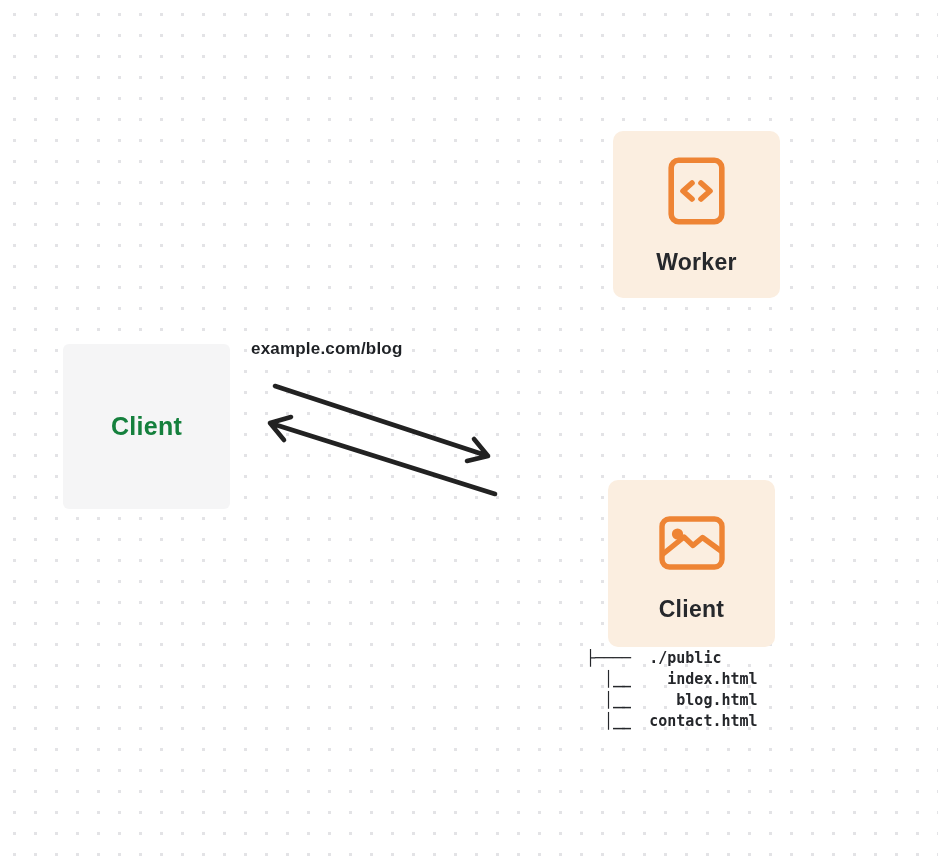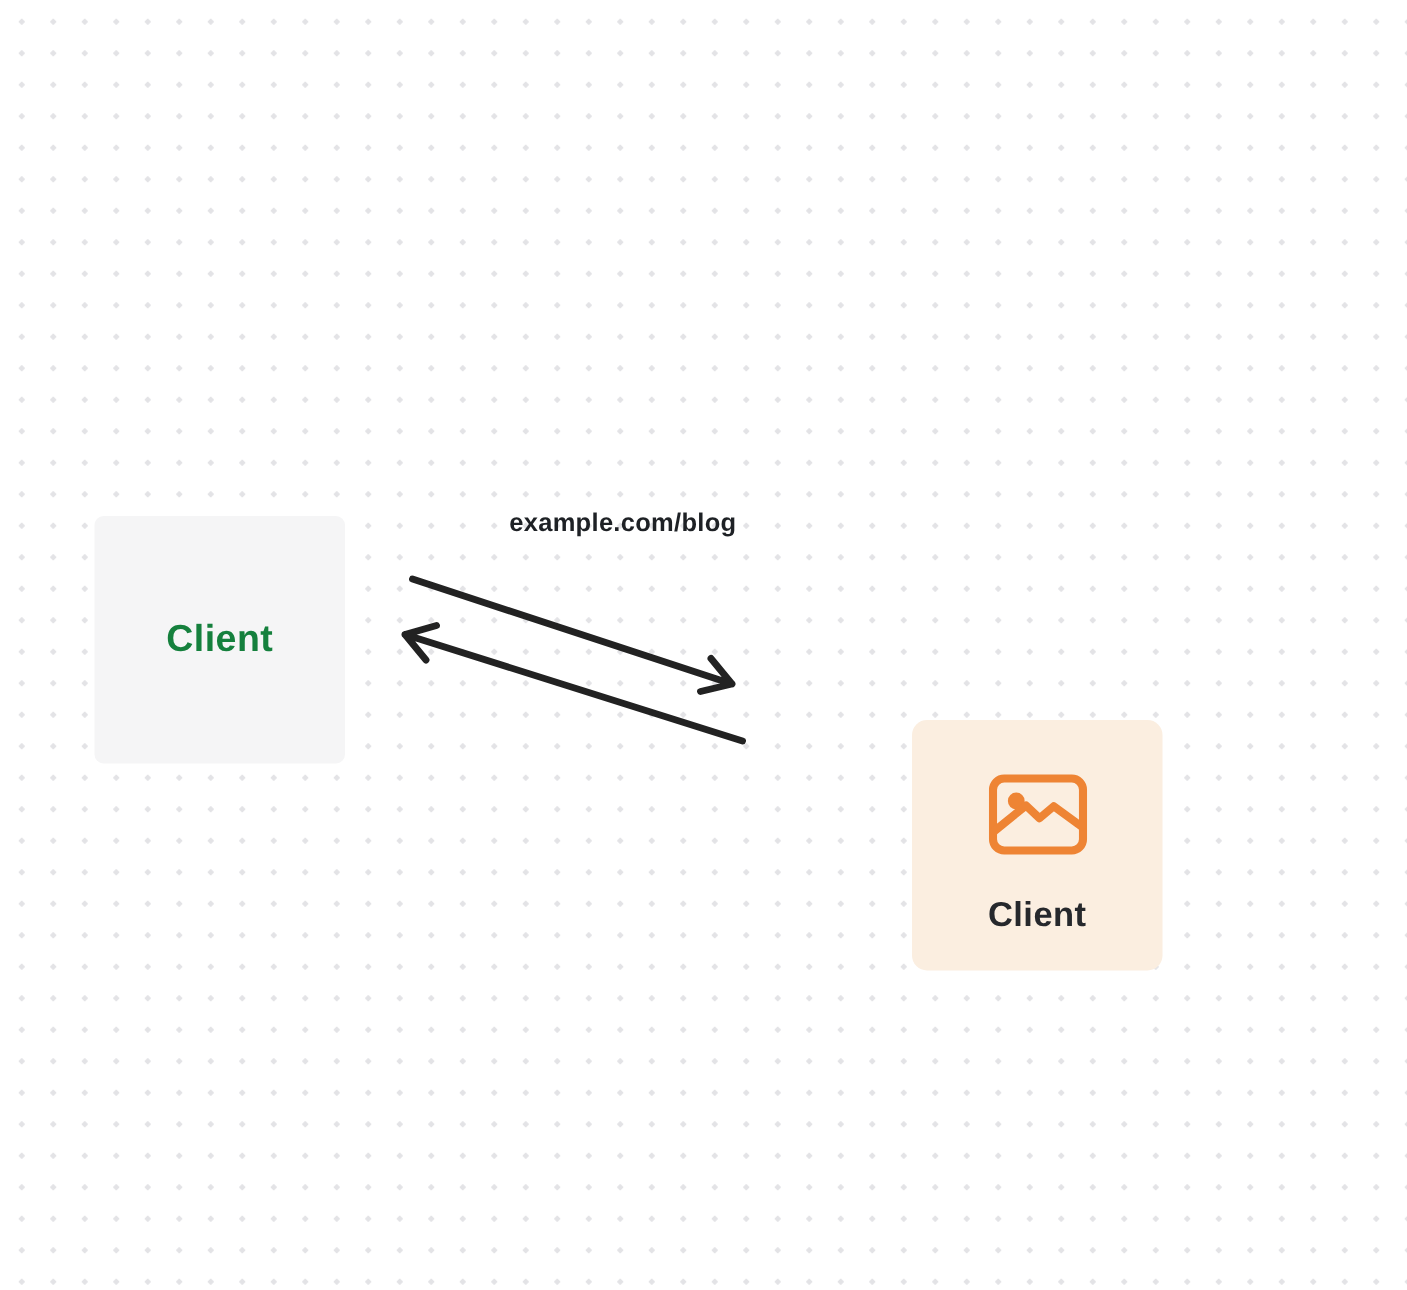--- a/index.html
+++ b/index.html
@@ -101,6 +101,16 @@
   </svg>
 
 
+  <div class="abs card card-worker">
+    <span class="icon-wrap">
+      <svg width="57" height="68" viewBox="0 0 57 68" xmlns="http://www.w3.org/2000/svg" fill="none" stroke="#ee8434" stroke-width="5.6" stroke-linecap="round" stroke-linejoin="round">
+        <rect x="3.2" y="3.2" width="50.6" height="61.6" rx="7.5"></rect>
+        <polyline points="24,26 15,34 24,42"></polyline>
+        <polyline points="33,26 42,34 33,42"></polyline>
+      </svg>
+    </span>
+    <div class="card-label">Worker</div>
+  </div>
 
   <div class="abs card card-assets">
     <span class="icon-wrap">

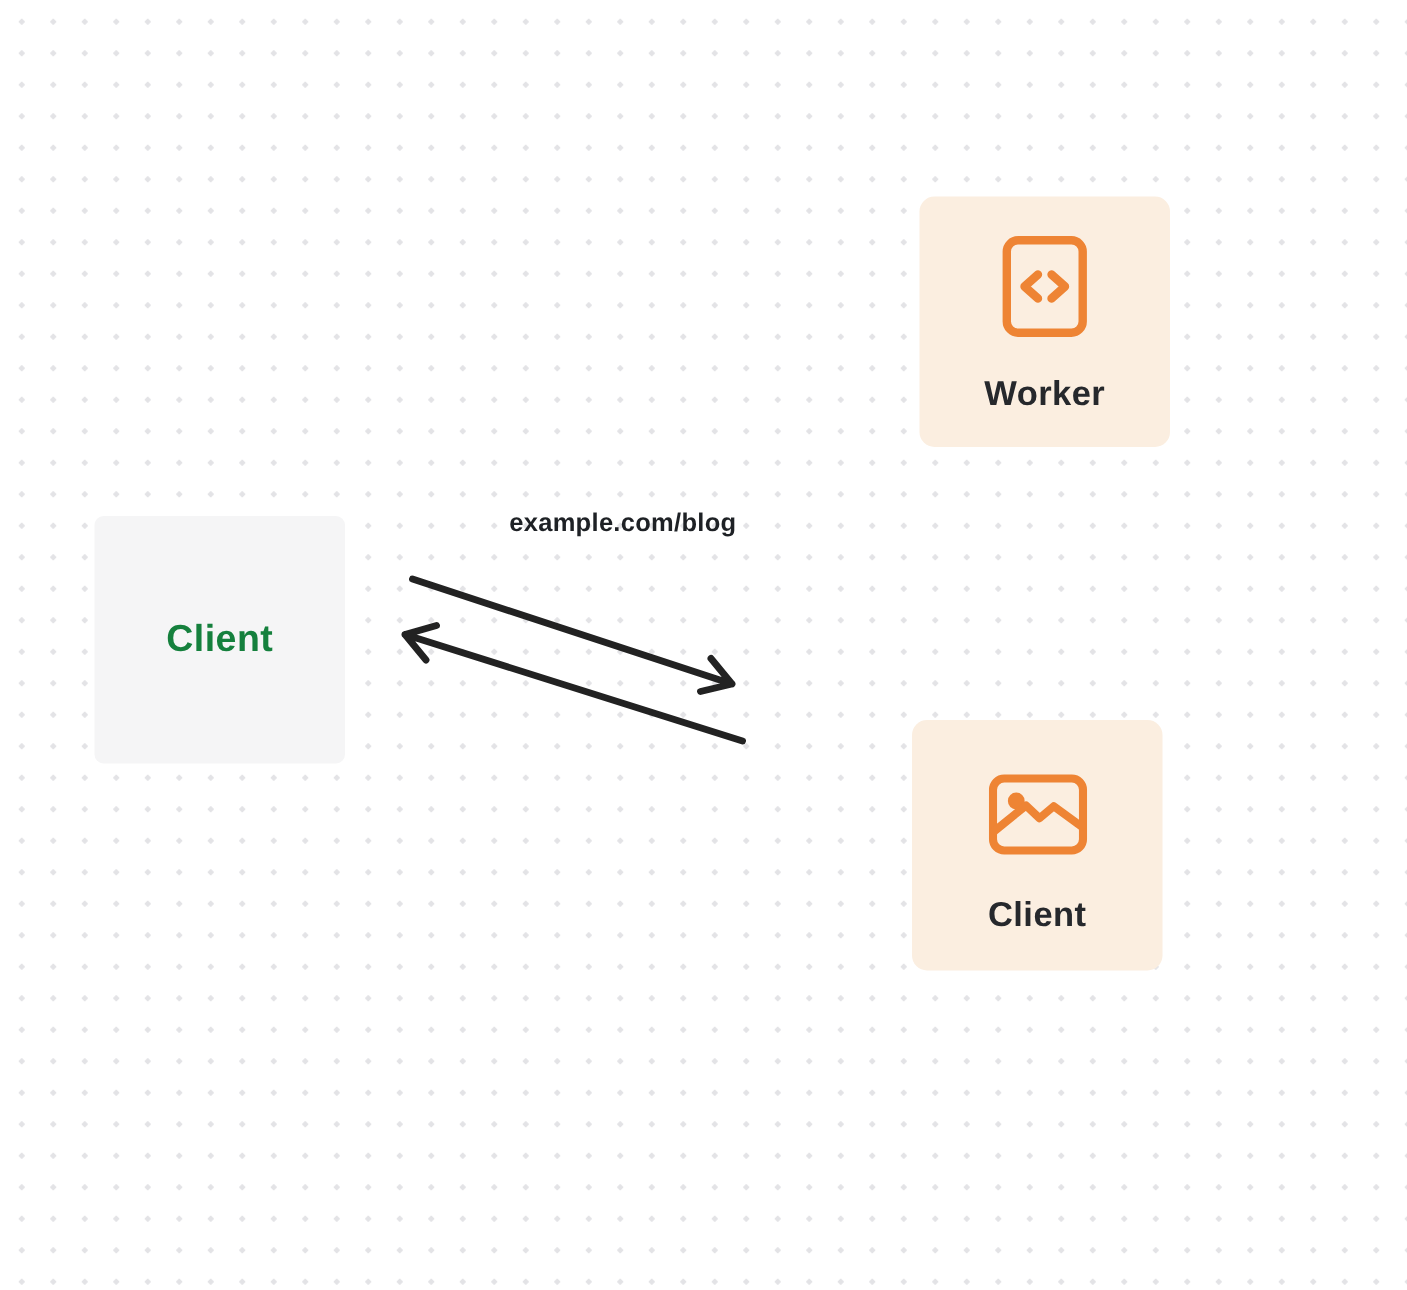--- a/index.html
+++ b/index.html
@@ -32,7 +32,7 @@
   
   .url-label {
     left: 251px; top: 339px; width: 240px;
-    text-align: right;
+    text-align: left;
     font-size: 17px; font-weight: 700; color: #1e2125;
     letter-spacing: 0.2px;
   }

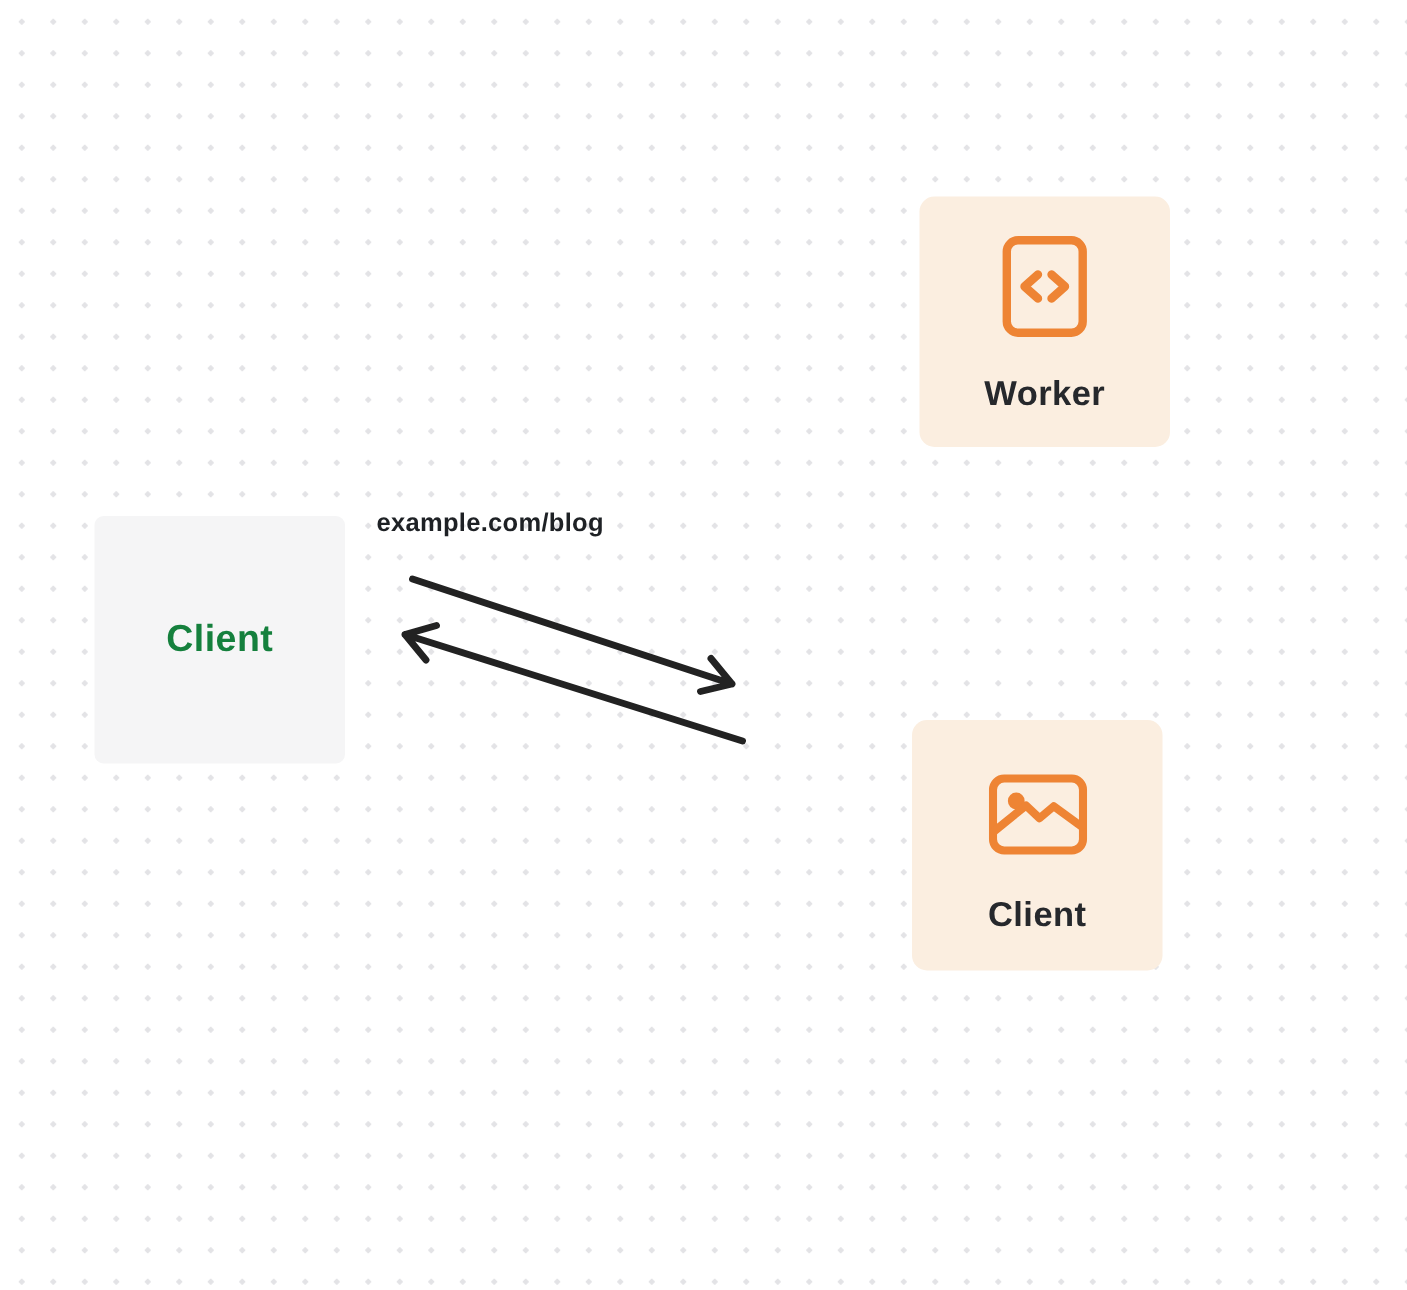--- a/index.html
+++ b/index.html
@@ -123,6 +123,10 @@
     <div class="card-label">Client</div>
   </div>
 
+  <pre class="abs file-tree">├────  ./public
+  │__    index.html
+  │__     blog.html
+  │__  contact.html</pre>
 
 </div>
 

